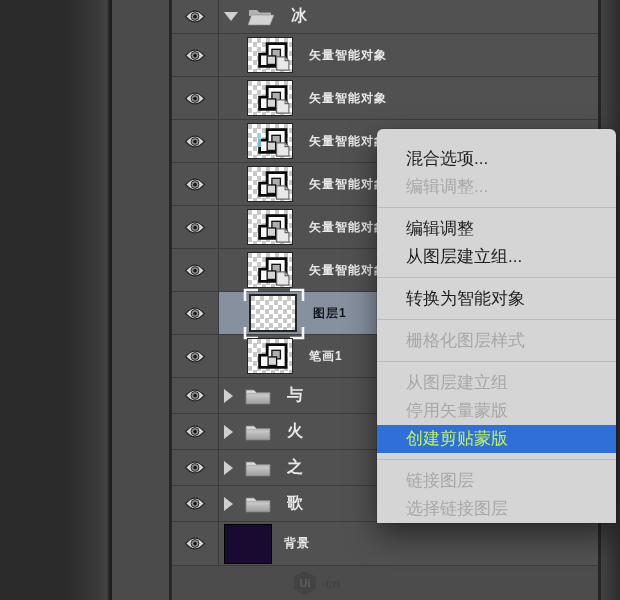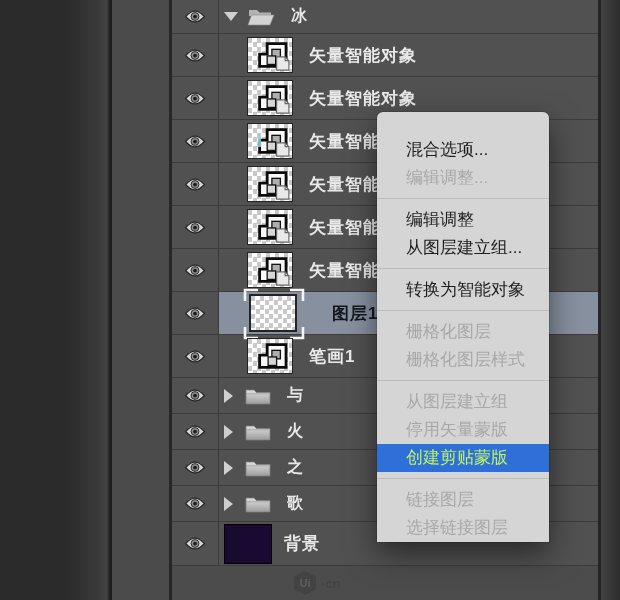--- a/index.html
+++ b/index.html
@@ -36,7 +36,7 @@
   .twist-right{width:0;height:0;border-top:7px solid transparent;border-bottom:7px solid transparent;
     border-left:9px solid #cfcfcf;margin-right:12px;flex:none;}
 
-  .layer-label{color:#e9e9e9;font-size:17px;font-weight:700;letter-spacing:1px;
+  .layer-label{color:#e9e9e9;font-size:12px;font-weight:700;letter-spacing:1px;
     white-space:nowrap;overflow:hidden;}
   .group-label{font-size:16px;}
   .row.selected .layer-label{color:#14181d;margin-left:19px;}

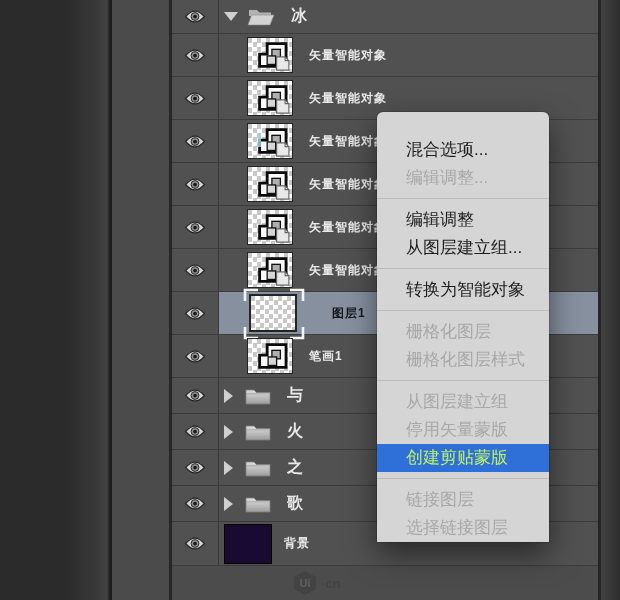--- a/index.html
+++ b/index.html
@@ -65,8 +65,8 @@
   .wm-suffix{color:#434343;font-size:13px;font-weight:700;margin-left:5px;}
 
   
-  .context-menu{position:absolute;left:377px;top:112px;width:172px;box-sizing:border-box;
-    background:var(--menu-bg,#d5d5d5);border-radius:6px 6px 0 0;padding-top:24px;
+  .context-menu{position:absolute;left:377px;top:129px;width:239px;box-sizing:border-box;
+    background:var(--menu-bg,#d5d5d5);border-radius:6px 6px 0 0;padding-top:16px;
     box-shadow:0 12px 30px rgba(0,0,0,.5),0 0 0 1px rgba(0,0,0,.12);}
   .menu-item{height:28px;line-height:28px;padding-left:29px;font-size:17px;font-weight:500;
     color:var(--menu-text,#1d1d1d);white-space:nowrap;overflow:hidden;}

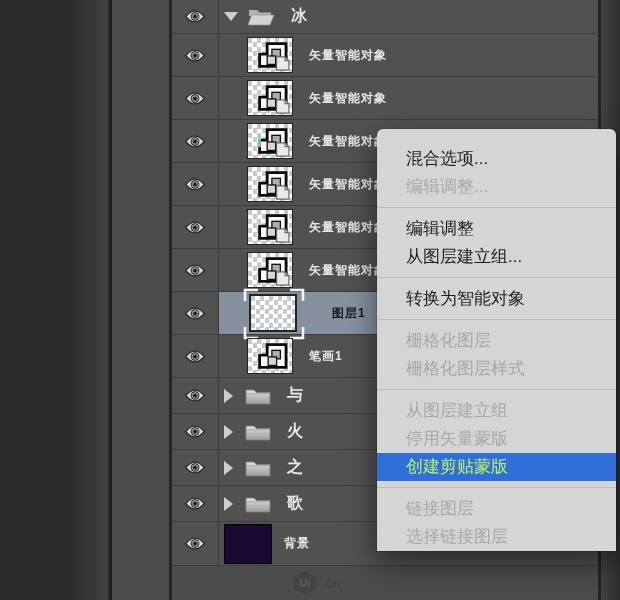--- a/index.html
+++ b/index.html
@@ -39,7 +39,7 @@
   .layer-label{color:#e9e9e9;font-size:12px;font-weight:700;letter-spacing:1px;
     white-space:nowrap;overflow:hidden;}
   .group-label{font-size:16px;}
-  .row.selected .layer-label{color:#14181d;margin-left:19px;}
+  .row.selected .layer-label{color:#14181d;}
 
   .thumb{position:relative;flex:none;width:46px;height:36px;box-sizing:border-box;
     border:1px solid #242424;margin-right:16px;

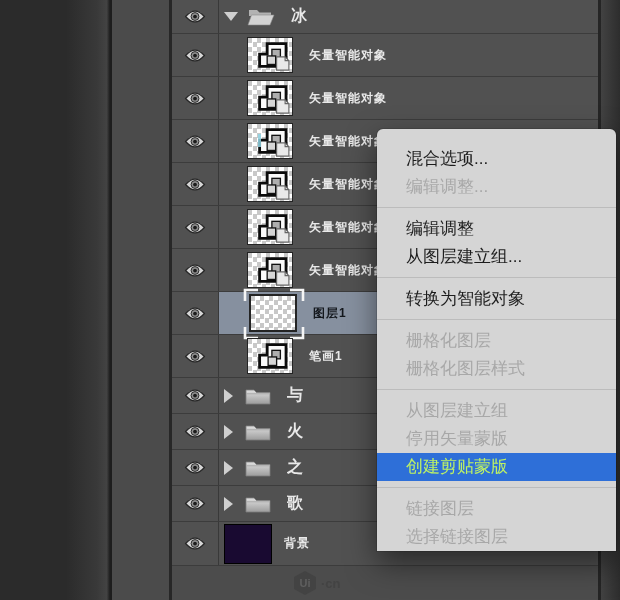--- a/index.html
+++ b/index.html
@@ -401,7 +401,6 @@
       <div class="menu-sep"></div>
       <div class="menu-item">转换为智能对象</div>
       <div class="menu-sep"></div>
-      <div class="menu-item disabled">栅格化图层</div>
       <div class="menu-item disabled">栅格化图层样式</div>
       <div class="menu-sep"></div>
       <div class="menu-item disabled">从图层建立组</div>

